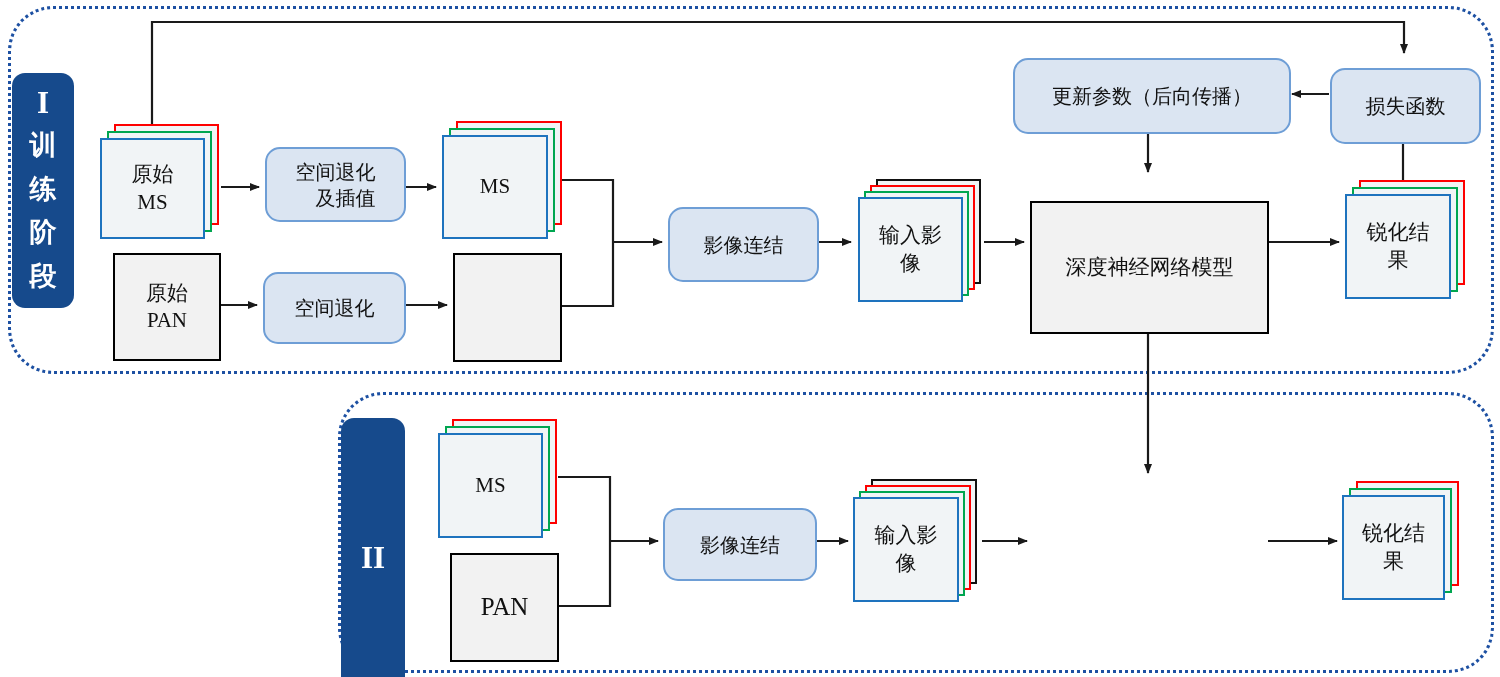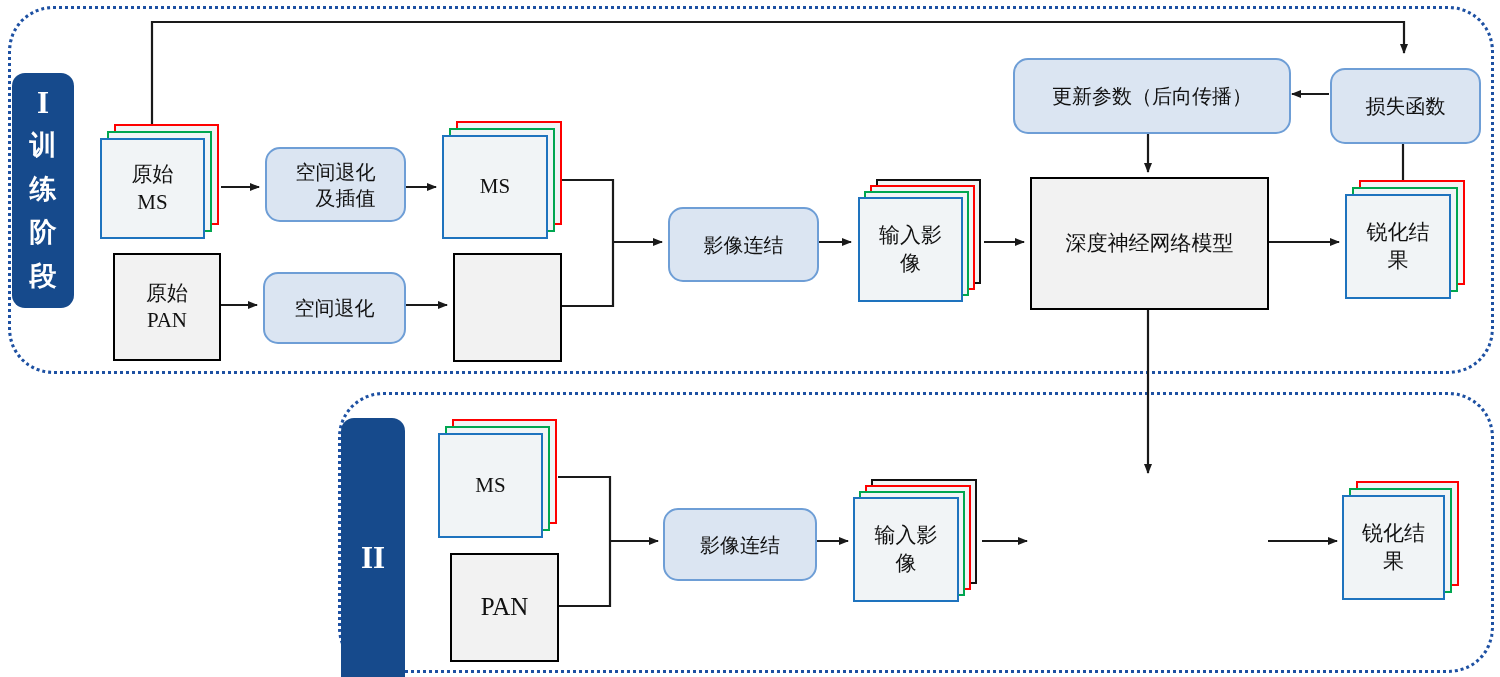--- a/index.html
+++ b/index.html
@@ -51,7 +51,7 @@
   .bigbox{
     background:var(--box_fill);border:2.8px solid var(--box_border);
     display:flex;align-items:center;justify-content:center;text-align:center;
-    font-size:21px;line-height:1.35;white-space:pre-line;
+    font-size:21px;line-height:1.35;white-space:pre-line;margin-top:24px;
   }
   .stack{position:absolute;z-index:2;}
   .card{

